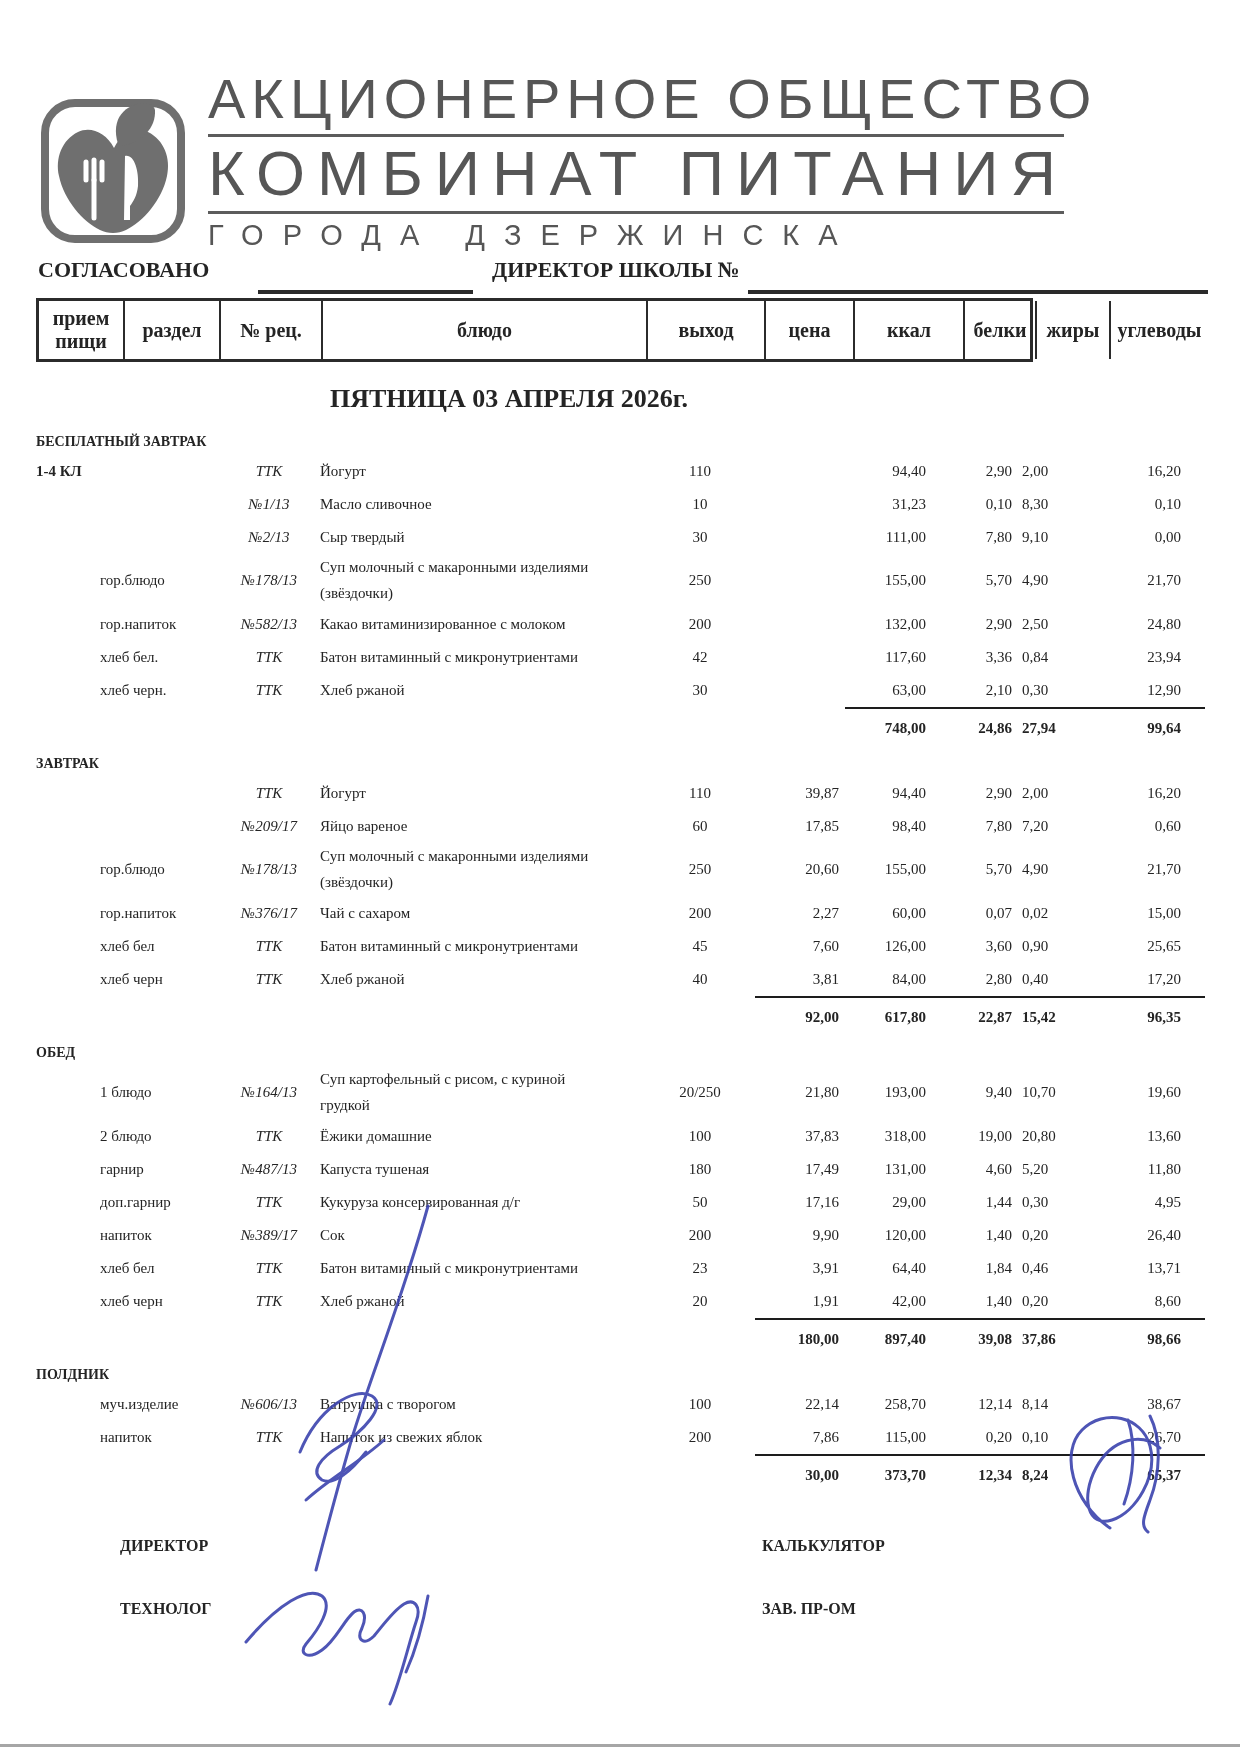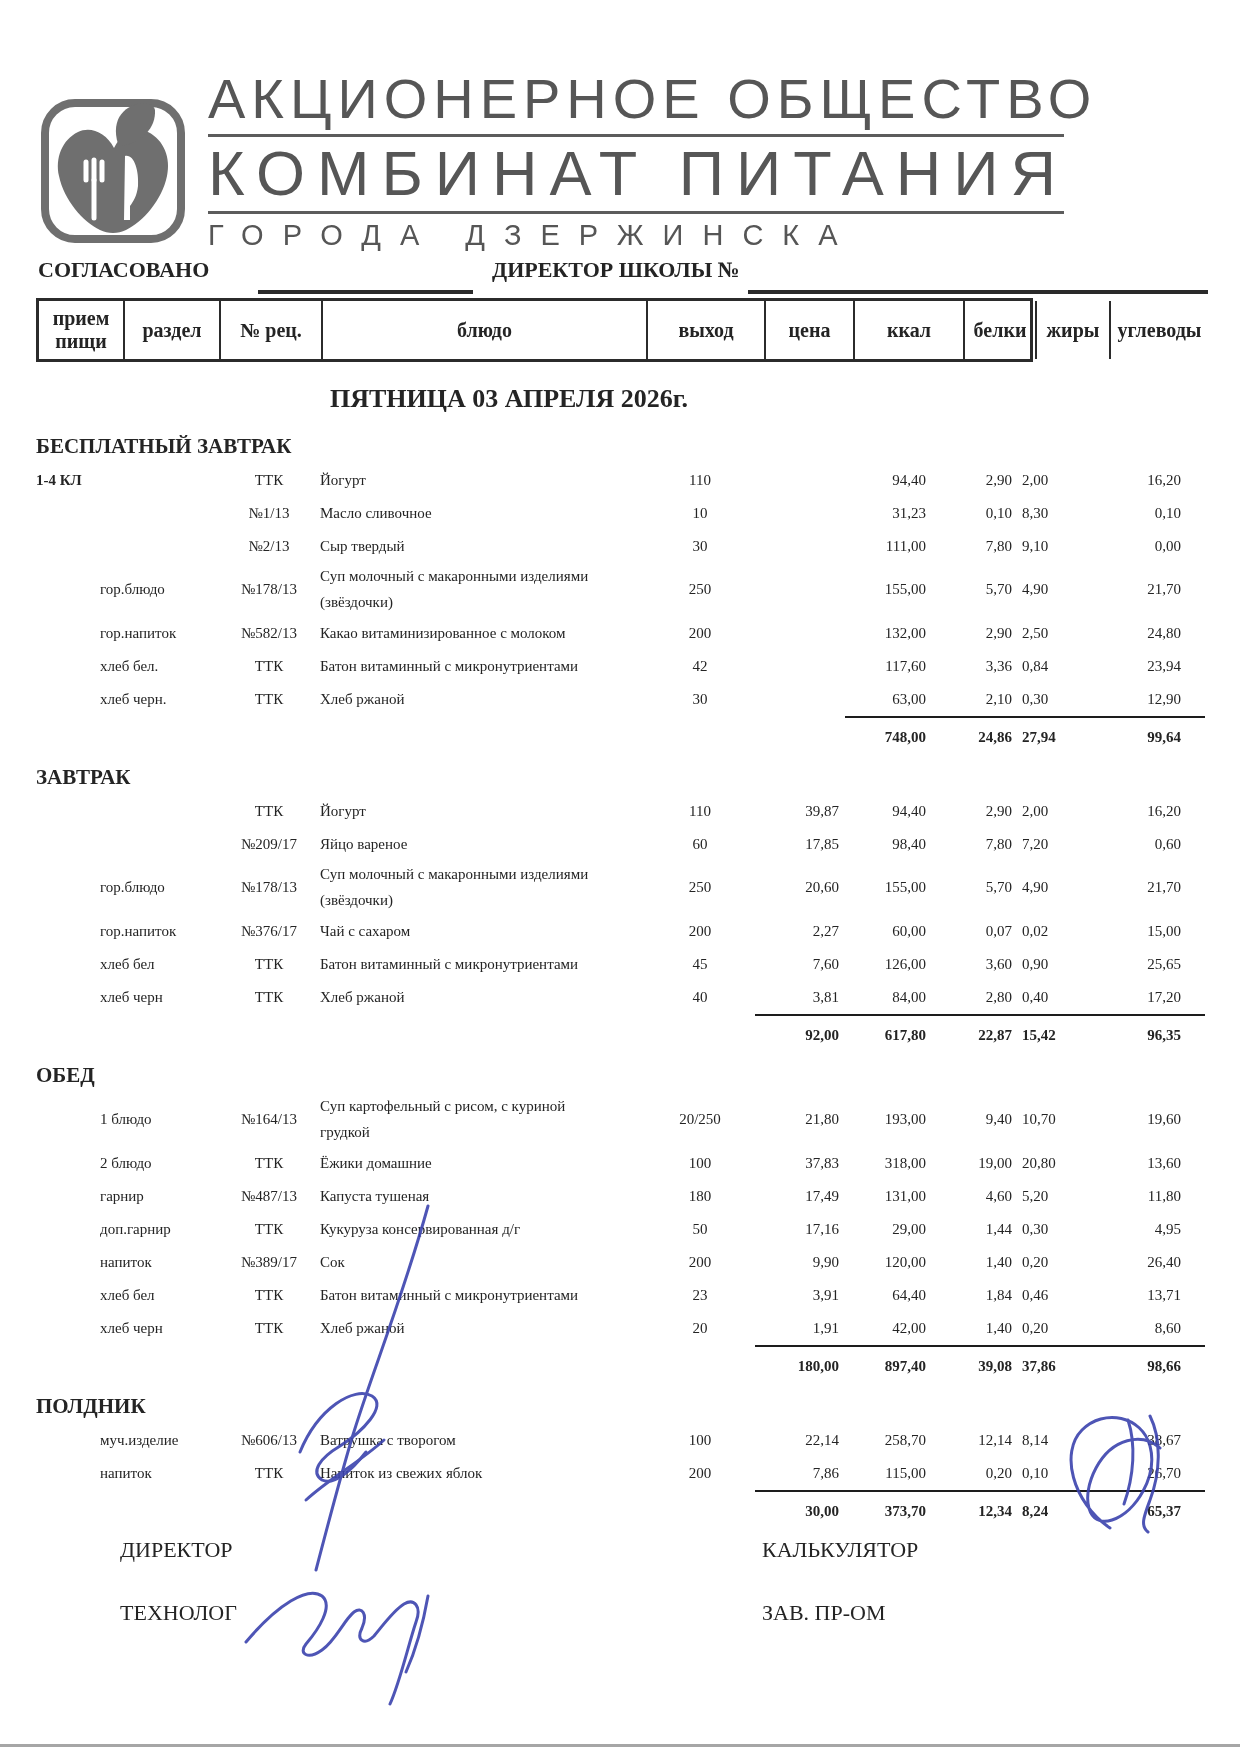--- a/index.html
+++ b/index.html
@@ -32,7 +32,7 @@
   
   .menu{position:absolute;left:36px;top:368px;width:1169px;}
   .date-title{margin:16px 0 20px 294px;font-weight:bold;font-size:26px;}
-  .section-title{font-weight:bold;font-size:21px;margin:12px 0 4px 0;}
+  .section-title{font-weight:bold;font-size:14px;margin:12px 0 4px 0;}
   .row{display:grid;grid-template-columns:64px 118px 102px 325px 110px 90px 95px 82px 78px 105px;
        align-items:center;min-height:31px;font-size:15px;line-height:26px;padding:1px 0;}
   .cell{box-sizing:border-box;}

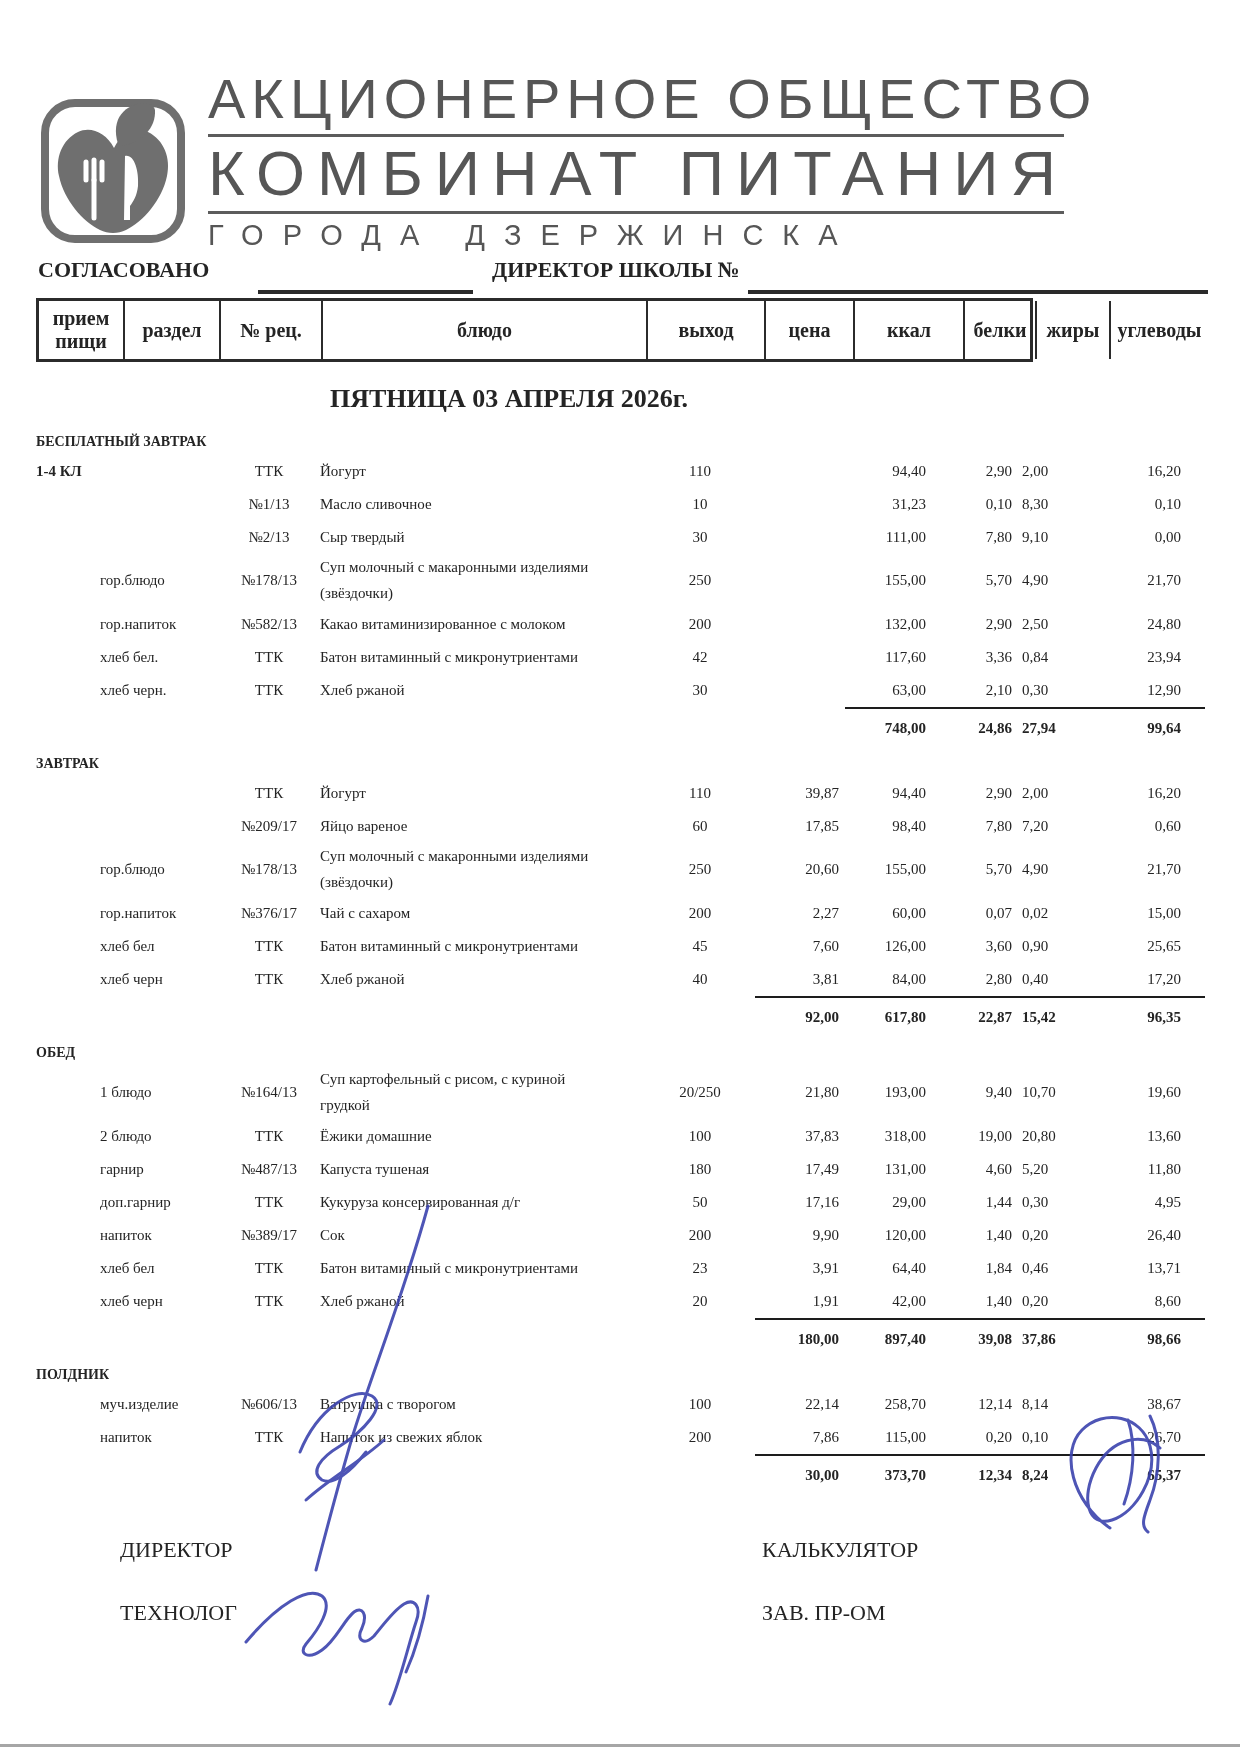--- a/index.html
+++ b/index.html
@@ -37,7 +37,7 @@
        align-items:center;min-height:31px;font-size:15px;line-height:26px;padding:1px 0;}
   .cell{box-sizing:border-box;}
   .c-meal{font-weight:bold;white-space:nowrap;}
-  .c-rec{text-align:center;}
+  .c-rec{text-align:center;font-style:italic;}
   .c-dish{padding-right:40px;}
   .c-vyhod{text-align:center;}
   .c-cena{text-align:right;padding-right:6px;}

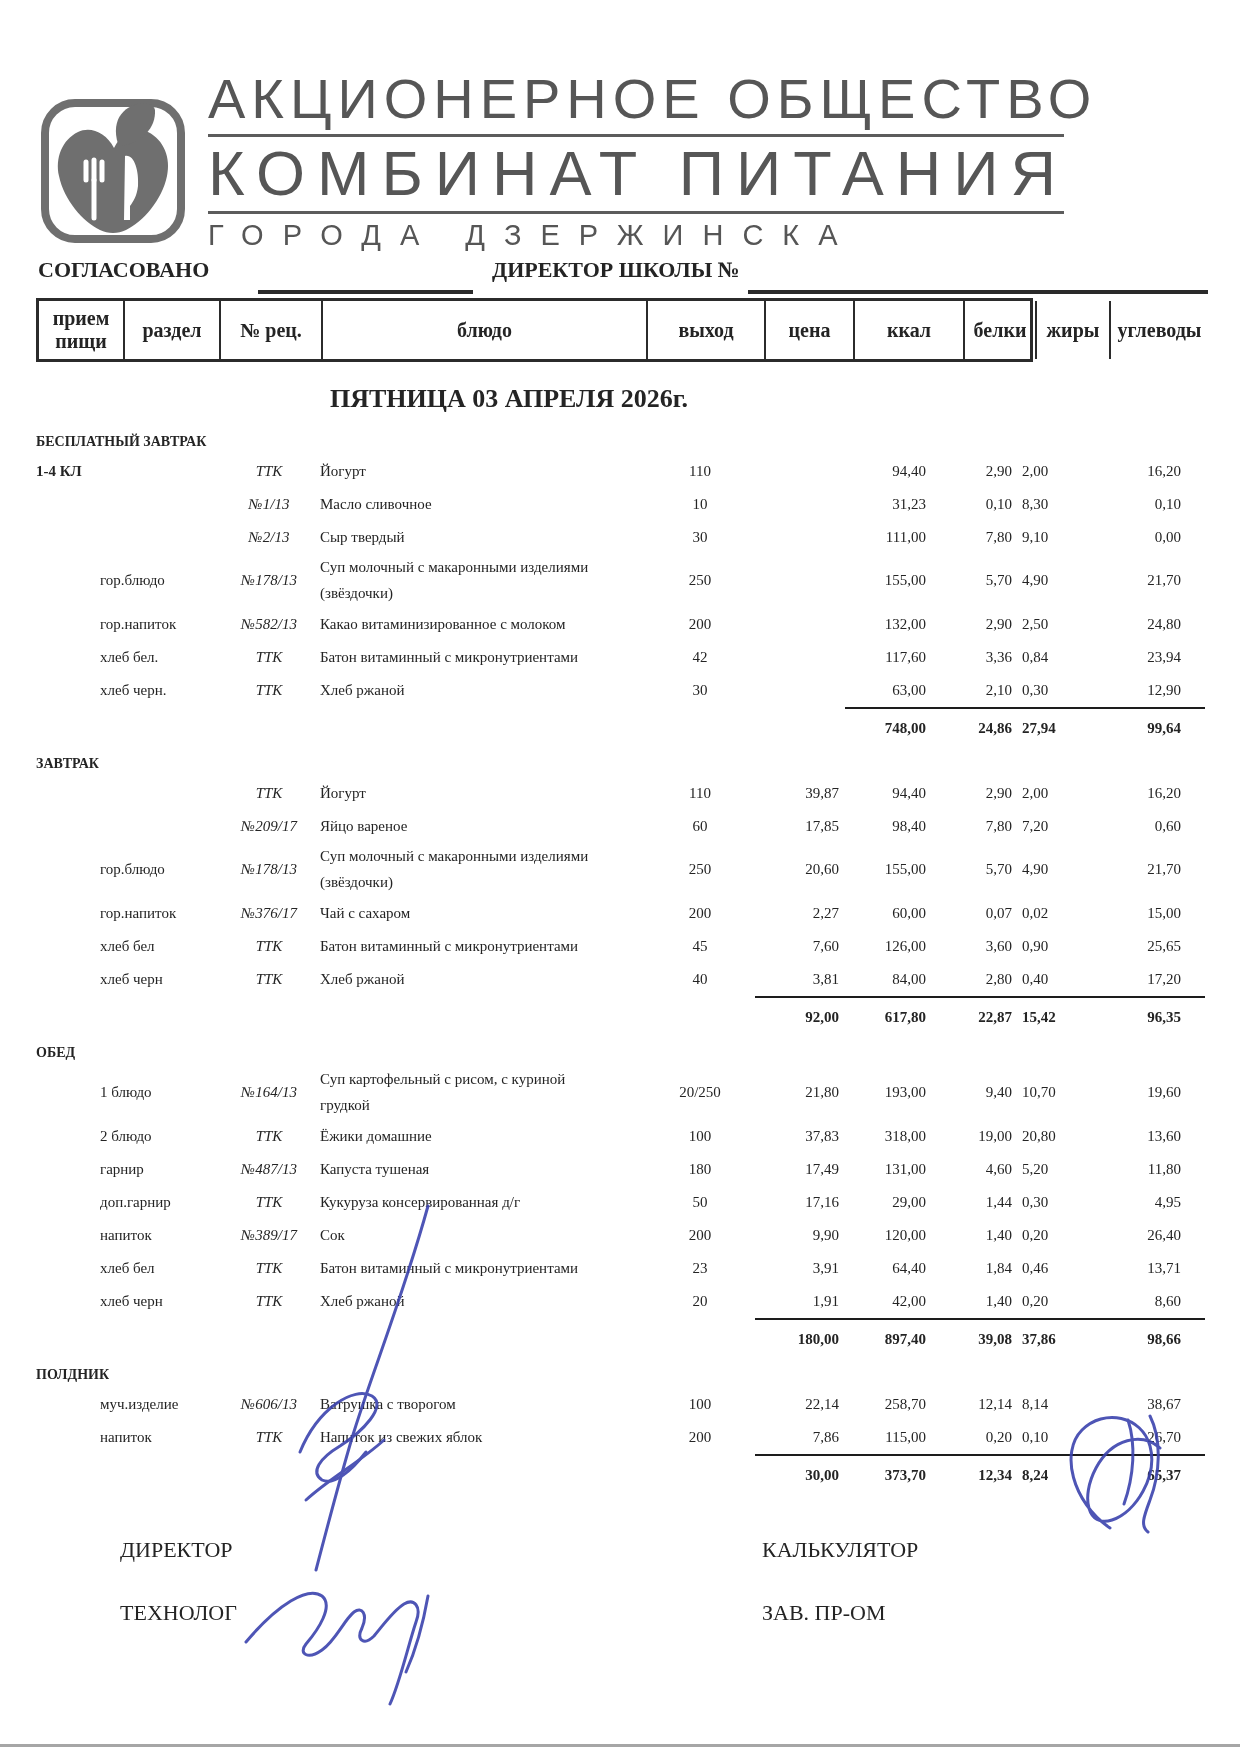--- a/index.html
+++ b/index.html
@@ -50,7 +50,7 @@
   .row.totals .tline{border-top:2.5px solid #1d1d1d;}
 
   
-  .sign-label{position:absolute;font-size:22px;font-weight:normal;}
+  .sign-label{position:absolute;font-size:16px;font-weight:bold;}
   .sig-overlay{position:absolute;left:0;top:0;width:1240px;height:1754px;pointer-events:none;}
   .scan-line{position:absolute;left:0;top:1744px;width:1240px;height:3px;background:#a6a6a6;}
 </style>

